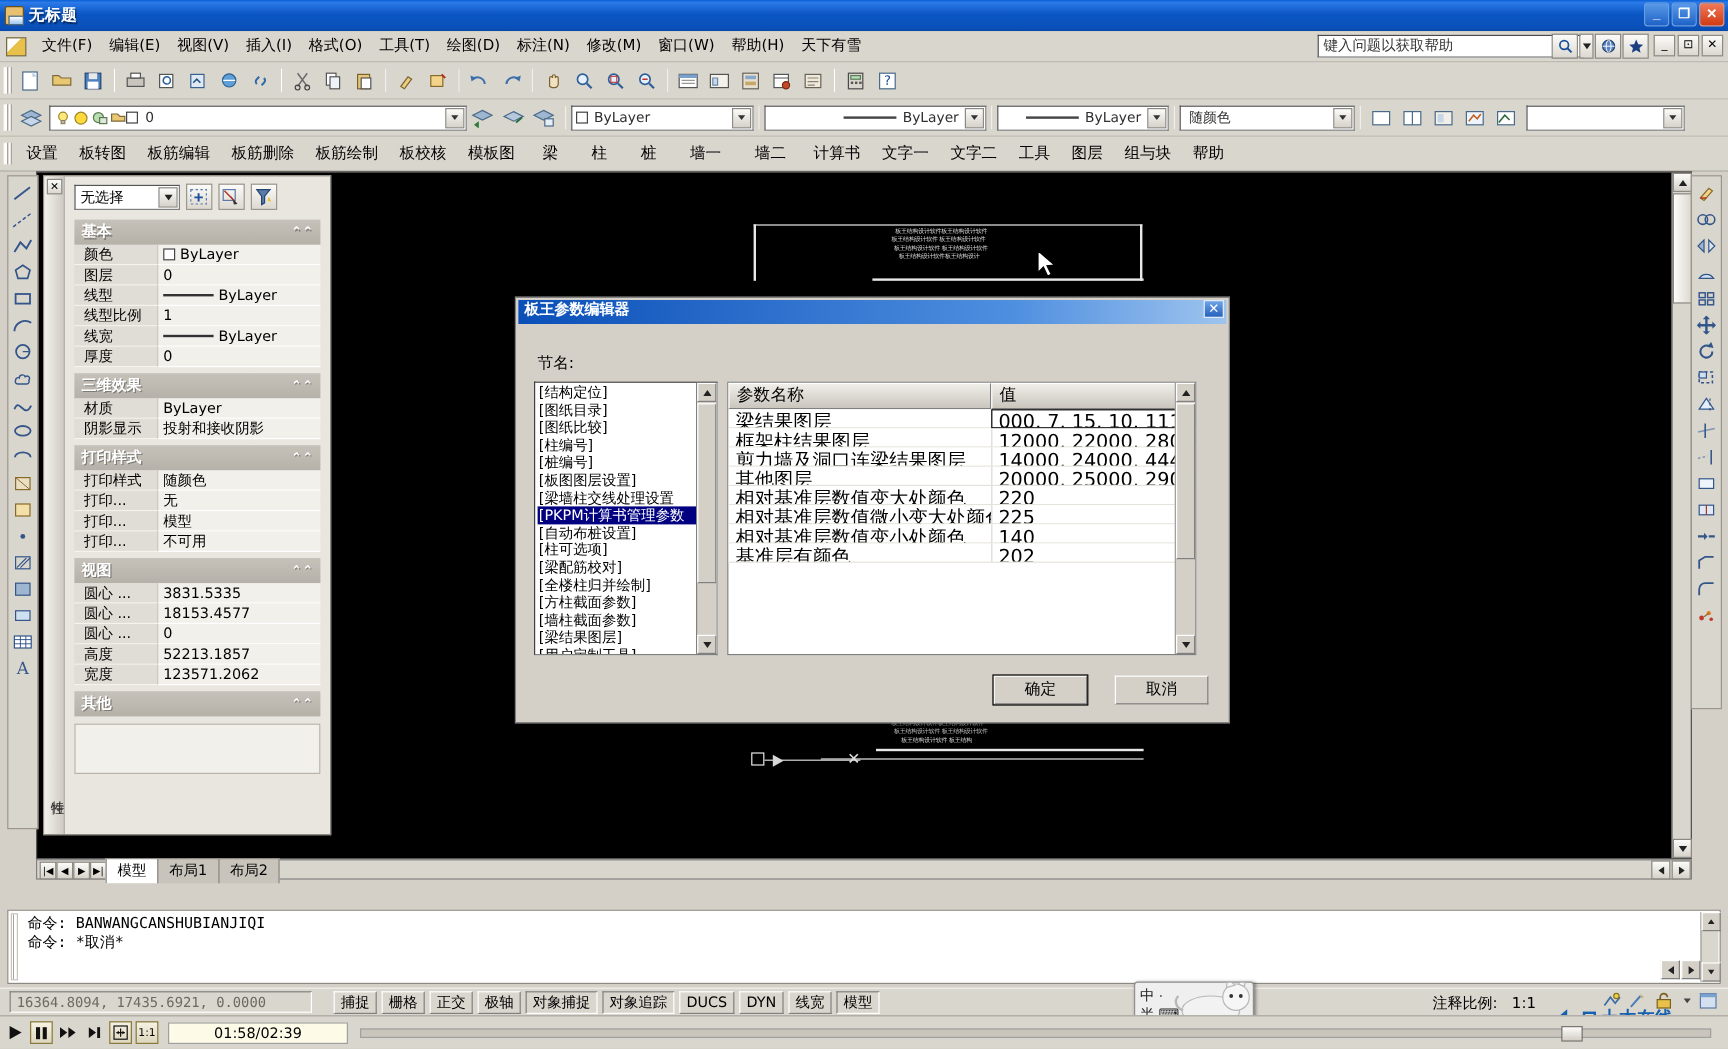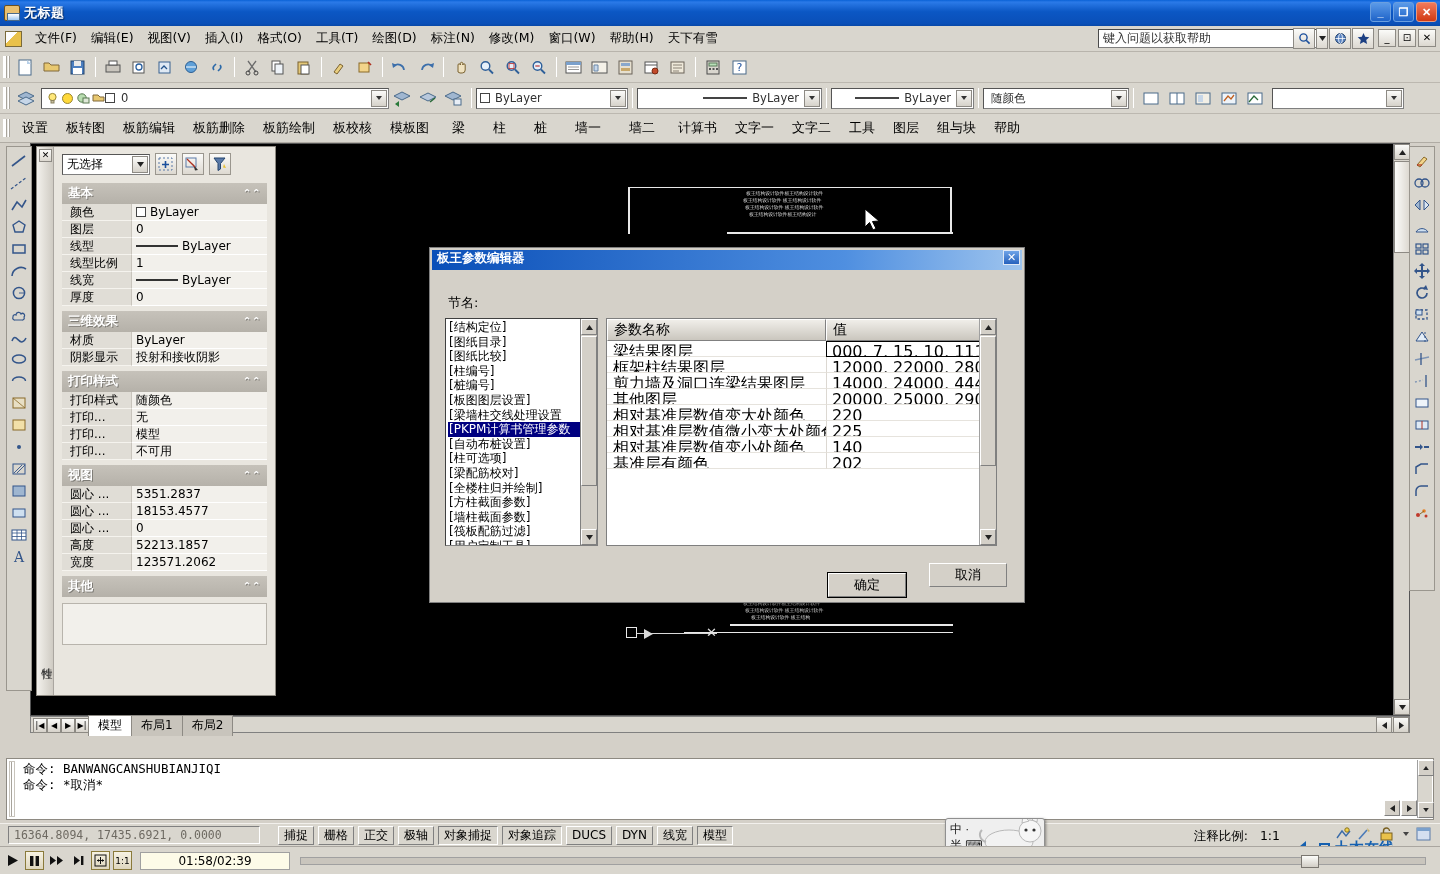--- a/index.html
+++ b/index.html
@@ -1091,7 +1091,7 @@
       <div>
         <div class="prow">
           <div class="pk">圆心 ...</div>
-          <div class="pv">5351.2837</div>
+          <div class="pv">3831.5335</div>
         </div>
         <div class="prow">
           <div class="pk">圆心 ...</div>

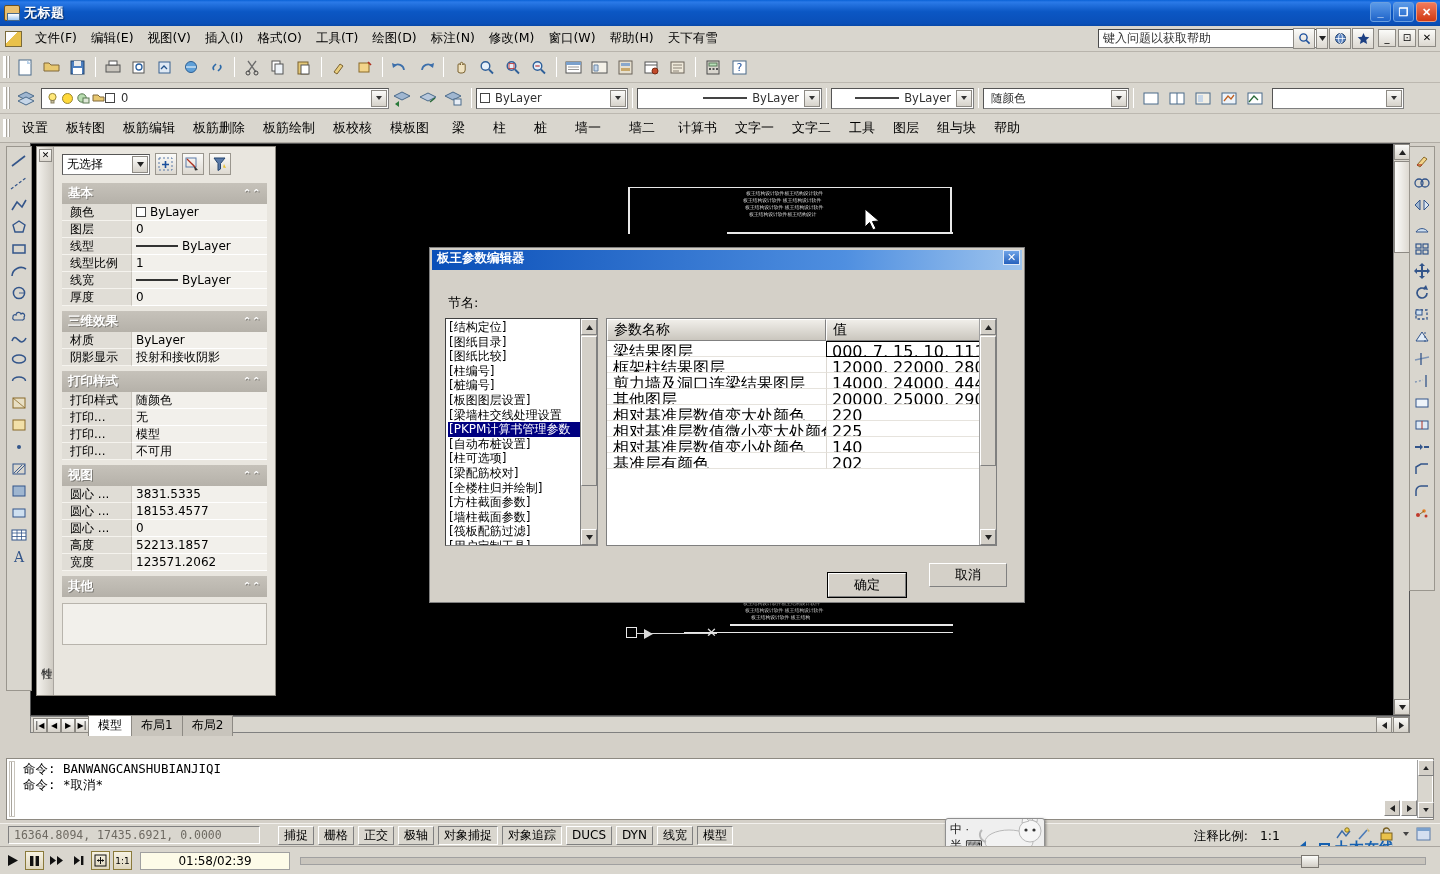--- a/index.html
+++ b/index.html
@@ -1143,7 +1143,7 @@
         <div class="lb-item">[全楼柱归并绘制]</div>
         <div class="lb-item">[方柱截面参数]</div>
         <div class="lb-item">[墙柱截面参数]</div>
-        <div class="lb-item">[筏板配筋过滤]</div>
+        <div class="lb-item">[梁结果图层]</div>
         <div class="lb-item">[用户定制工具]</div>
 
       </div>

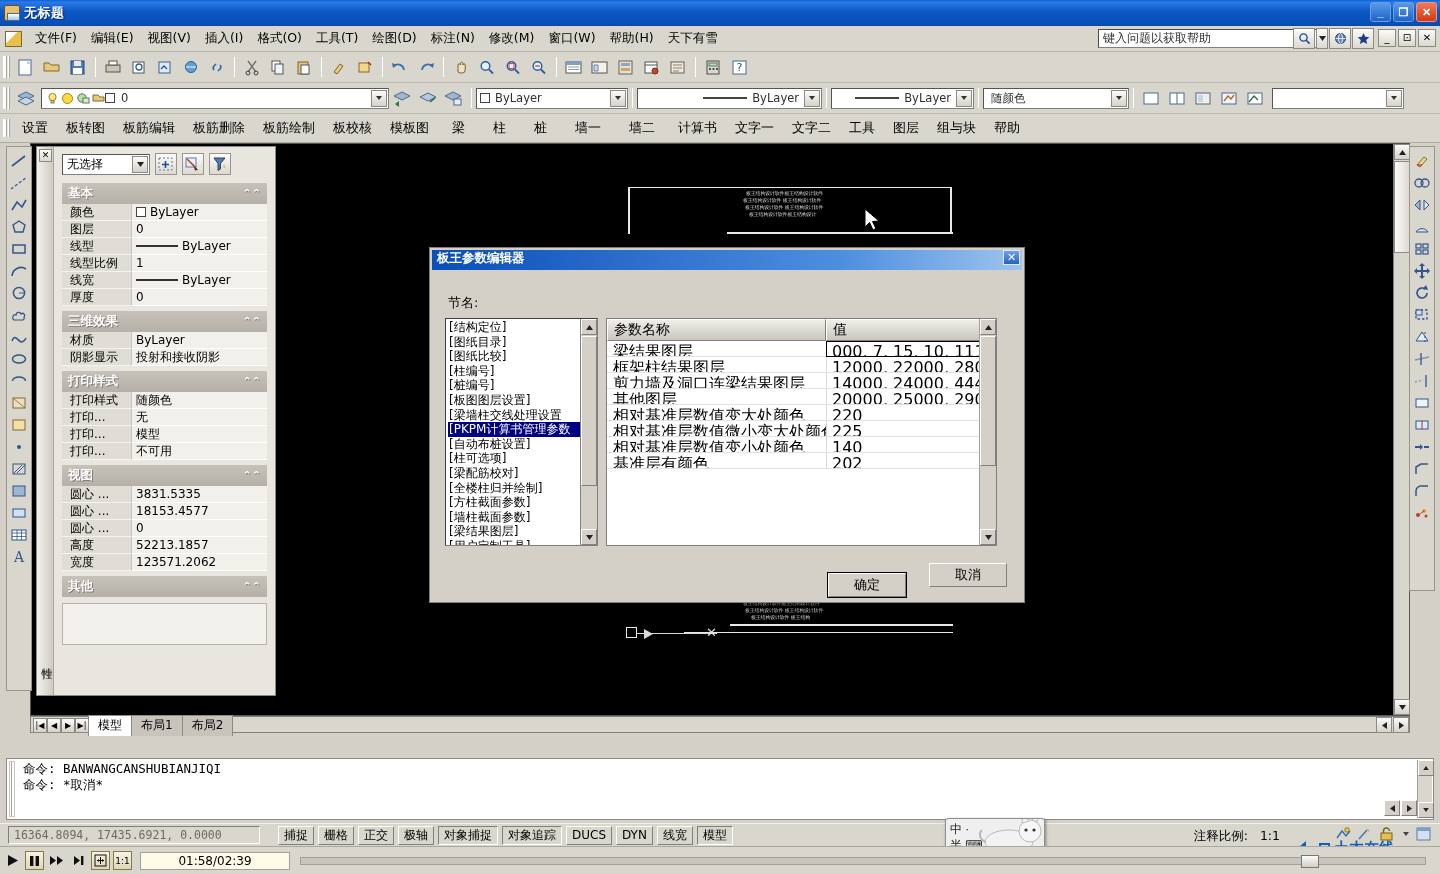--- a/index.html
+++ b/index.html
@@ -1215,7 +1215,7 @@
       </div>
     </div>
 
-    <div class="dlg-btn default" style="left:396px; top:323px;">确定</div>
+    <div class="dlg-btn default" style="left:396px; top:313px;">确定</div>
     <div class="dlg-btn" style="left:497px; top:313px;">取消</div>
   </div>
 

